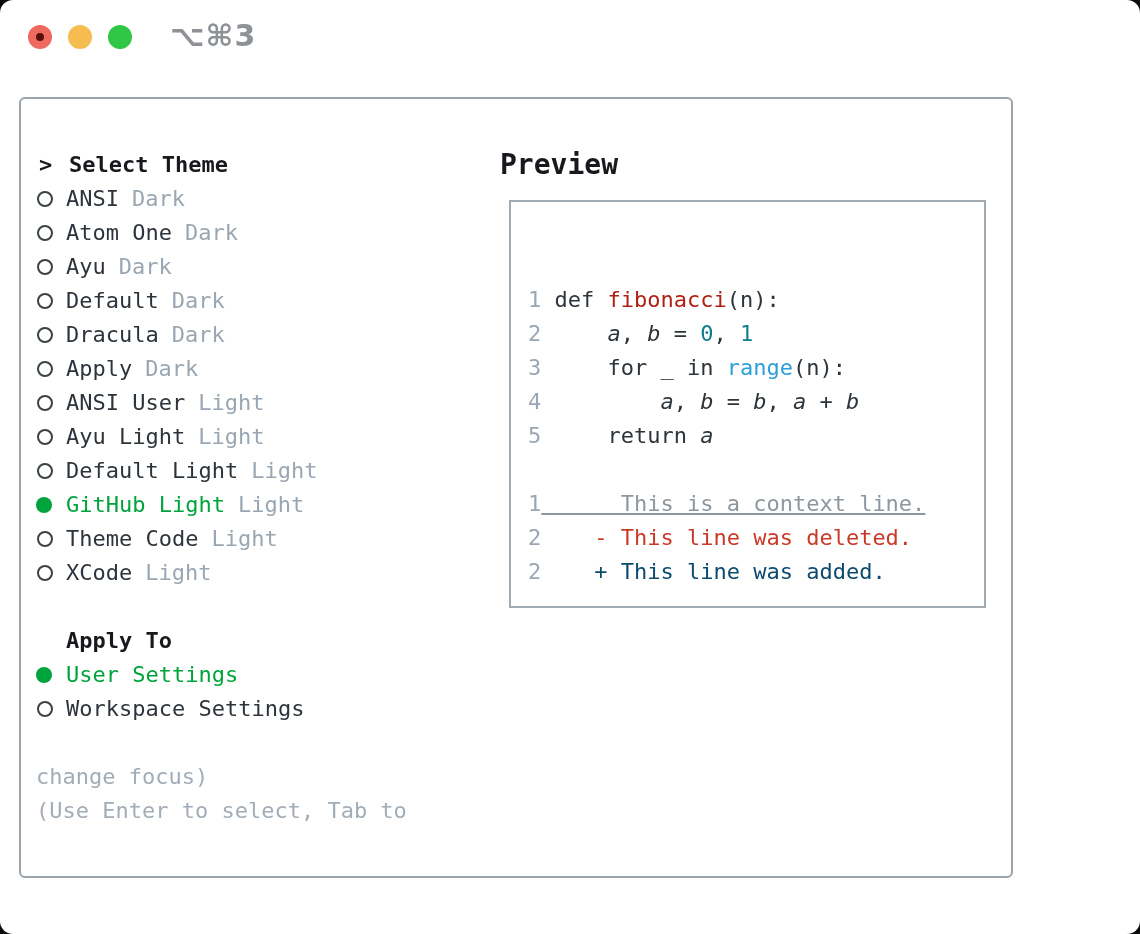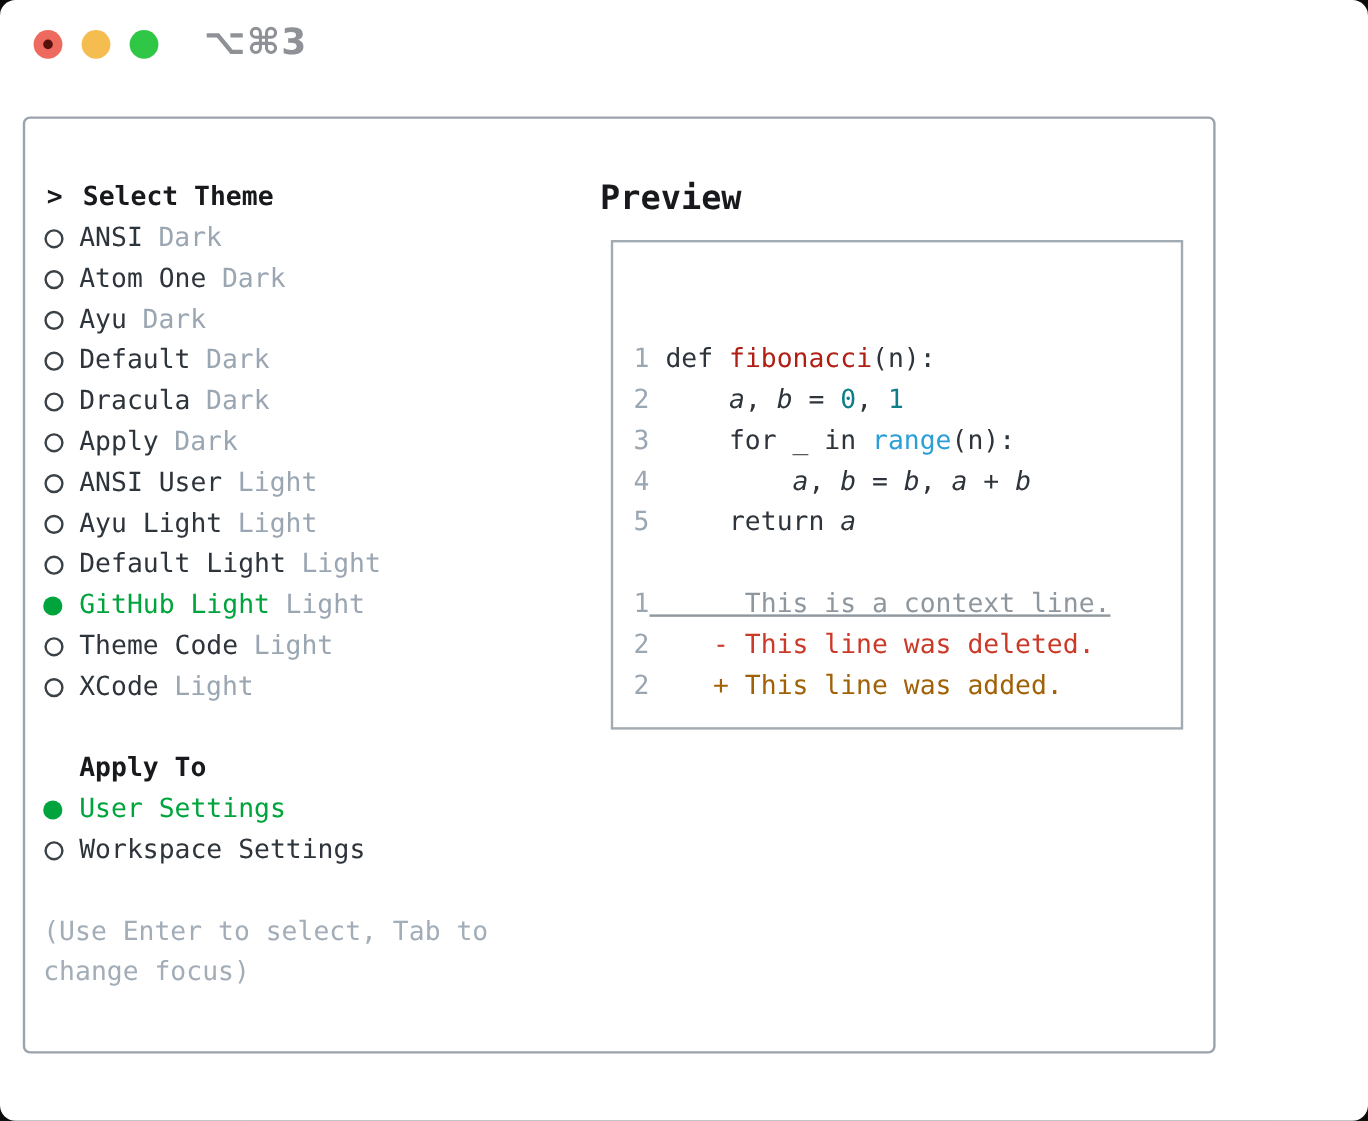--- a/index.html
+++ b/index.html
@@ -45,7 +45,7 @@
   .sg-var{color:#2e343b;font-style:italic;}
   .sg-ctx{color:#8f979e;text-decoration:underline;}
   .sg-del{color:#cb3a28;}
-  .sg-add{color:#a16207;text-align:right;}
+  .sg-add{color:#0c4a6e;text-align:right;}
 </style>
 </head>
 <body>

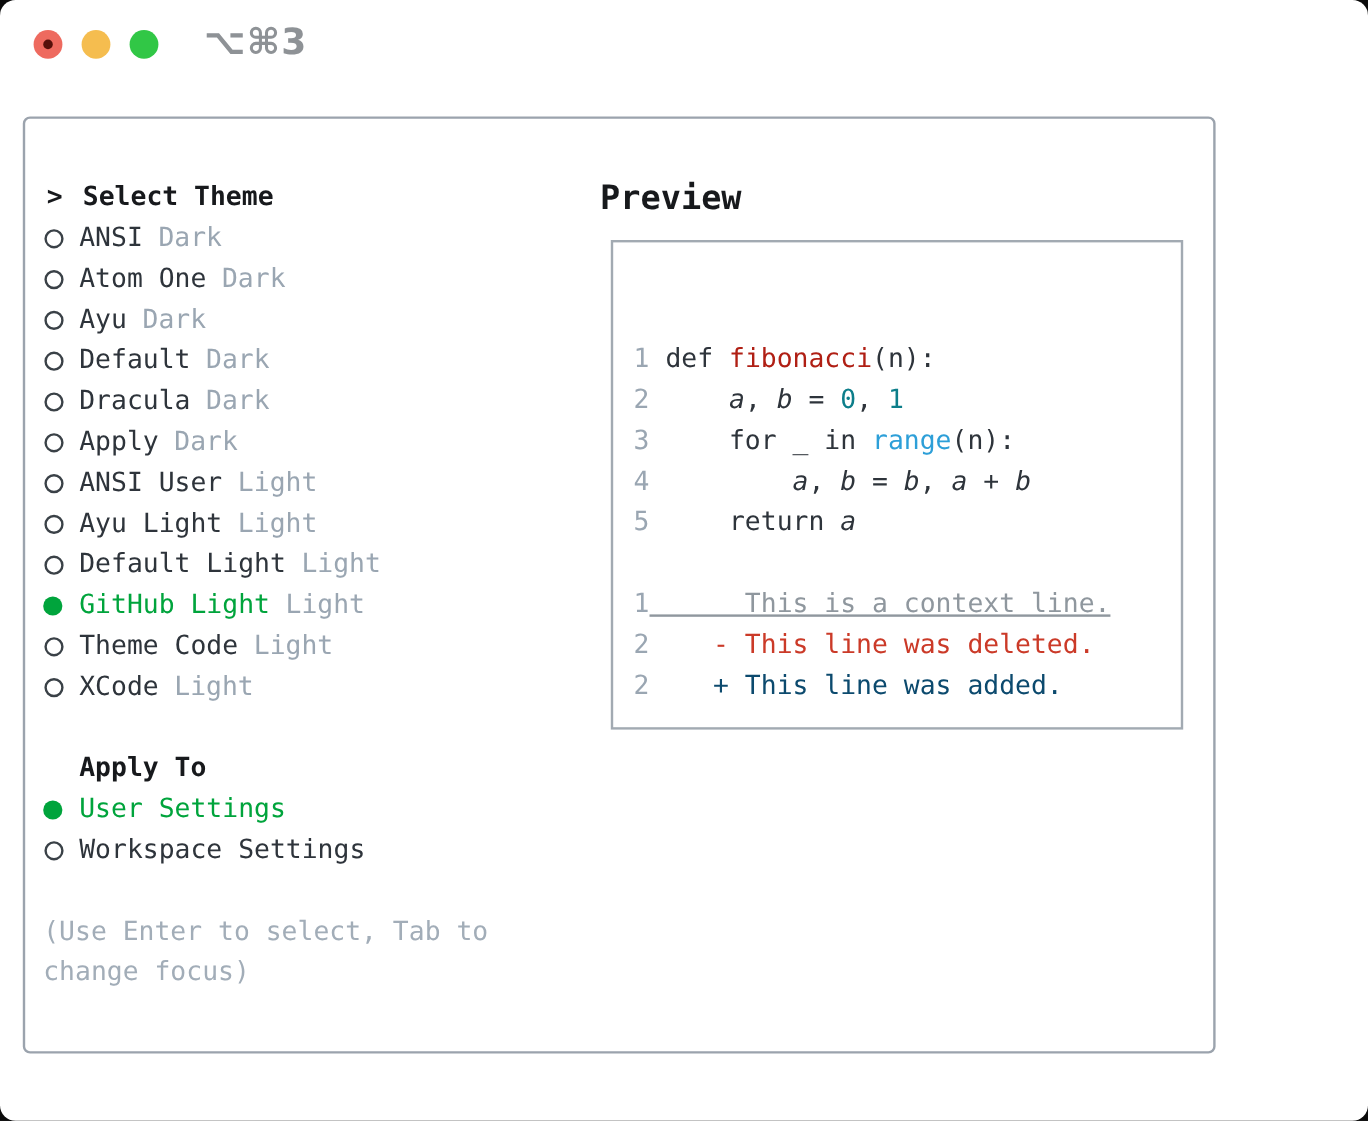--- a/index.html
+++ b/index.html
@@ -92,8 +92,8 @@
           <div class="row"><span class="marker"><span class="ring"></span></span><span class="tname">Workspace Settings</span></div>
         </div>
       <div class="blankrow"></div>
+      <div class="help-line">change focus)</div>
       <div class="help-line">(Use Enter to select, Tab to</div>
-      <div class="help-line">change focus)</div>
     </div>
 
     <div class="preview-header">Preview</div>

